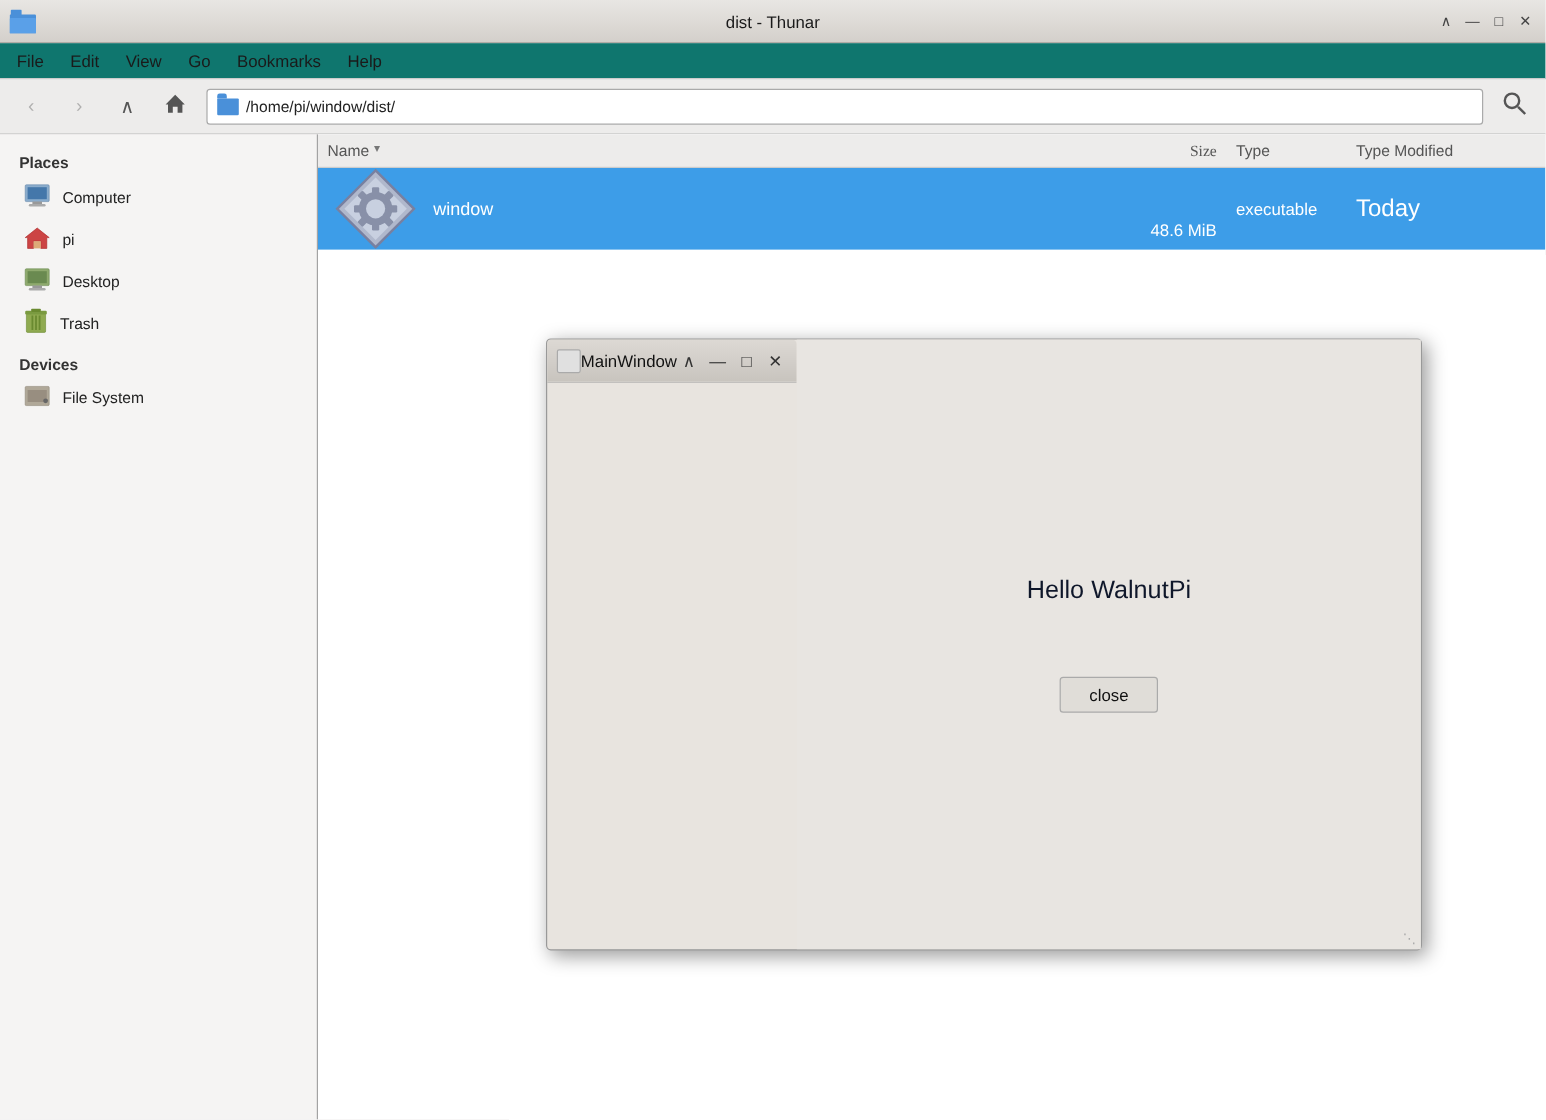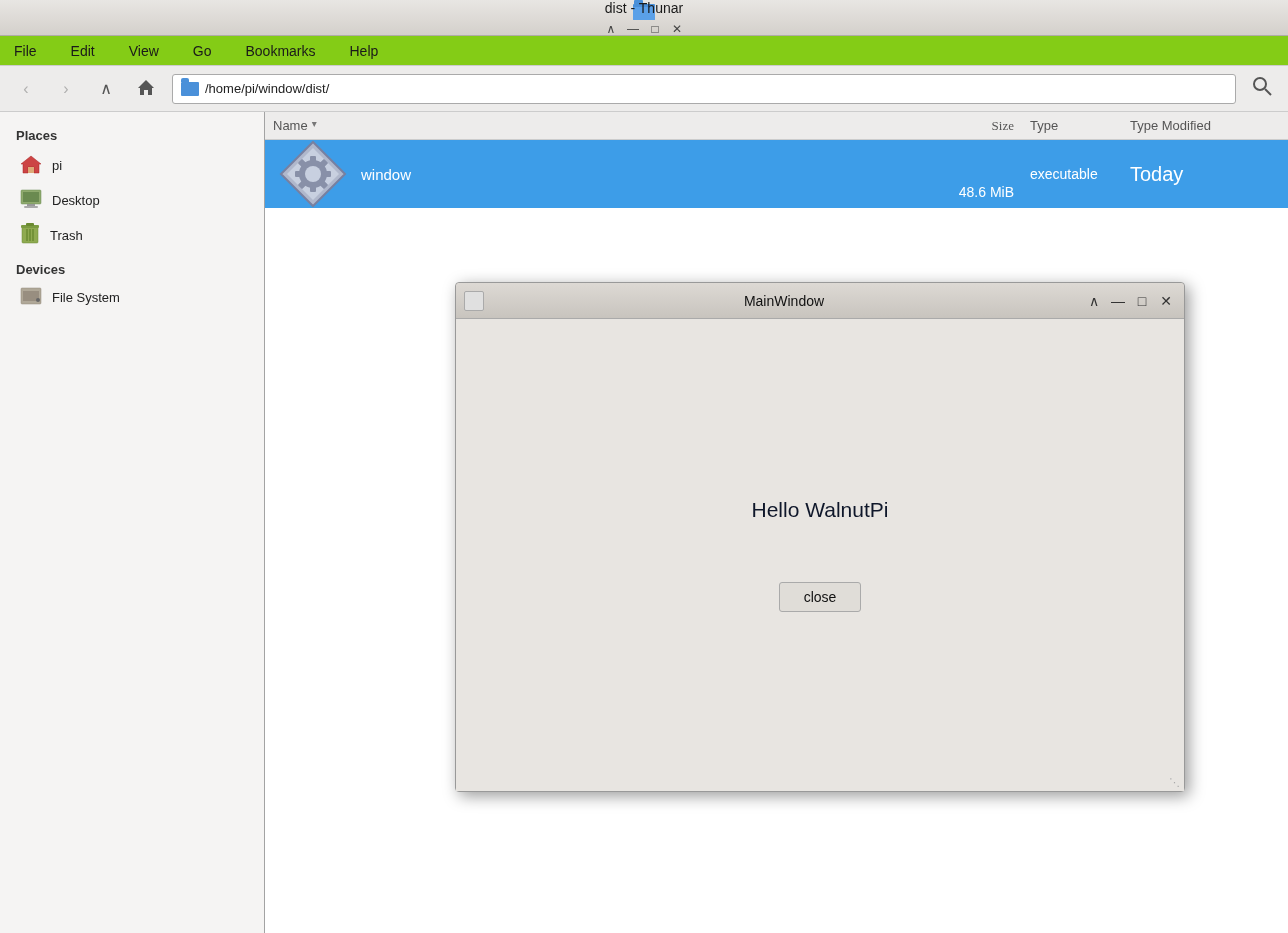--- a/index.html
+++ b/index.html
@@ -22,7 +22,6 @@
       justify-content: space-between;
       padding: 0 8px;
       border-bottom: 1px solid #b0aca6;
-      flex-direction: column;
     }
     .title-bar-left {
       display: flex;

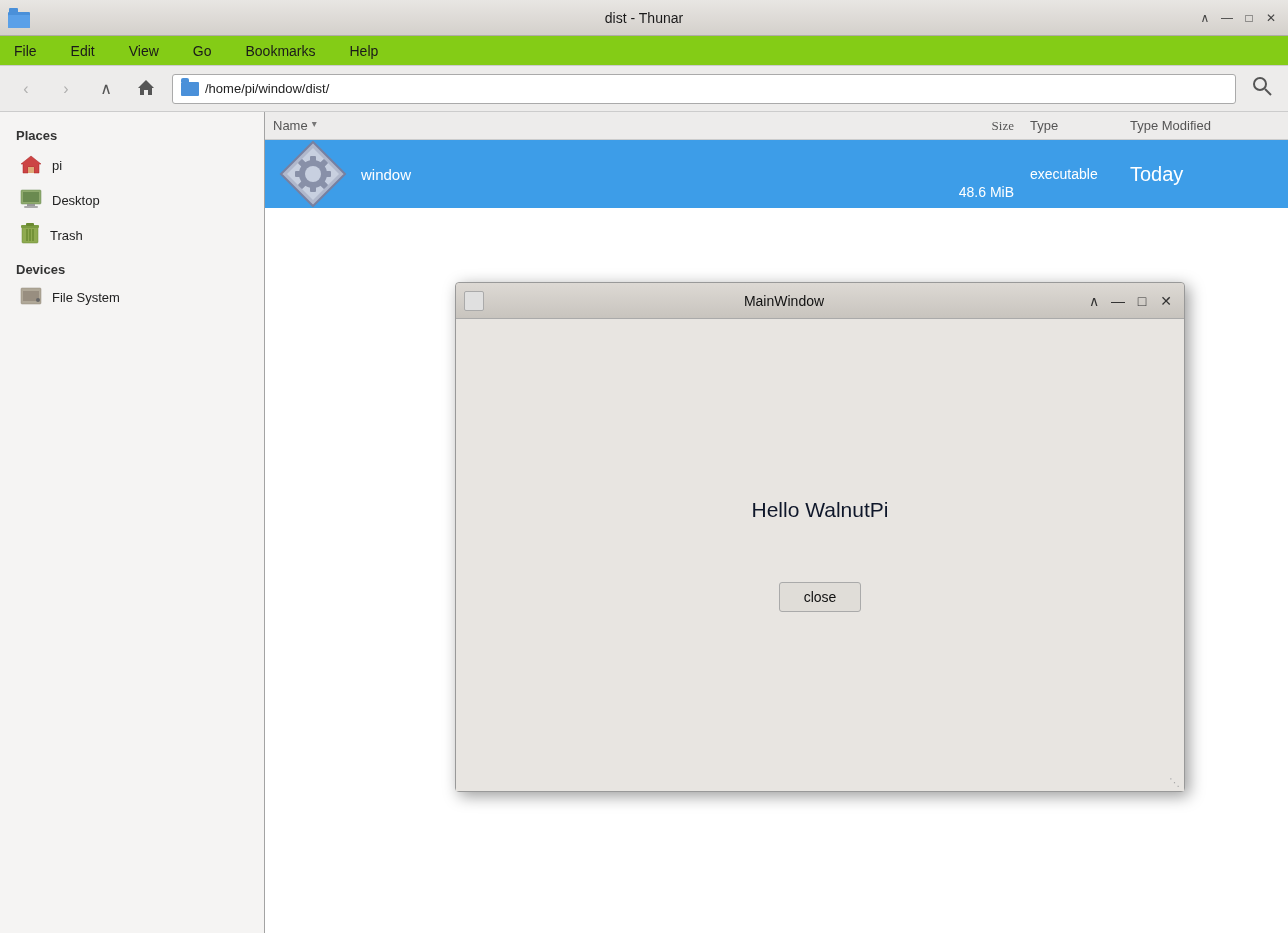--- a/index.html
+++ b/index.html
@@ -56,13 +56,13 @@
 
     
     .menu-bar {
-      background: #84cc16;
+      background: #0f766e;
       height: 30px;
       display: flex;
       align-items: center;
       padding: 0 4px;
       border-bottom: 1px solid #ccc;
-      gap: 14px;
+      gap: 2px;
     }
     .menu-item {
       padding: 4px 10px;

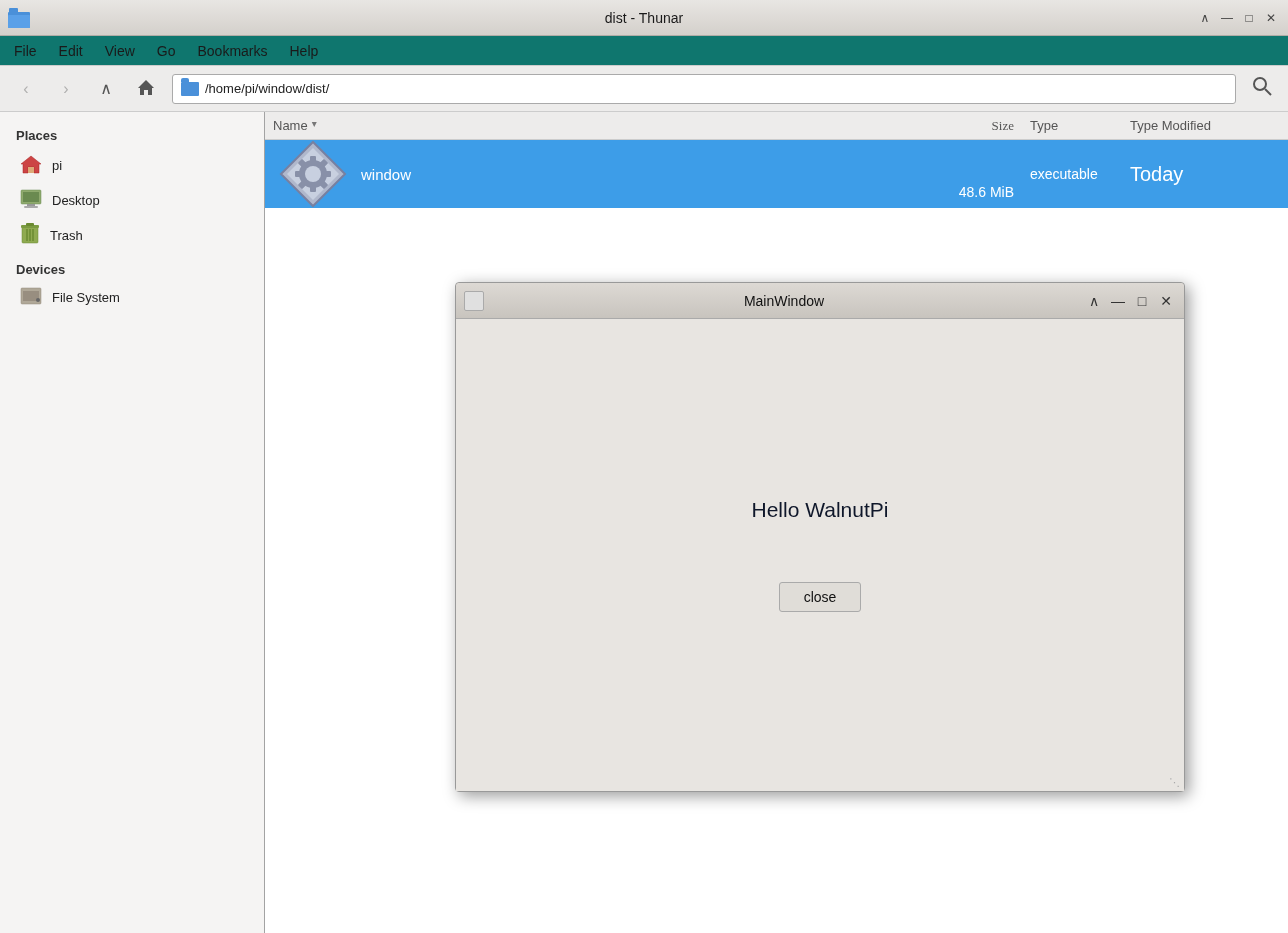--- a/index.html
+++ b/index.html
@@ -391,6 +391,17 @@
   <div class="sidebar">
     <div class="sidebar-section-label">Places</div>
 
+    <div class="sidebar-item">
+      <span>
+        <svg width="22" height="20" viewBox="0 0 22 20">
+          <rect x="1" y="1" width="20" height="14" rx="1" fill="#8aaccc" stroke="#6688aa" stroke-width="0.5"></rect>
+          <rect x="3" y="3" width="16" height="10" fill="#4477aa"></rect>
+          <rect x="7" y="15" width="8" height="3" fill="#999"></rect>
+          <rect x="4" y="17" width="14" height="2" rx="1" fill="#aaa"></rect>
+        </svg>
+      </span>
+      <span class="sidebar-item-label">Computer</span>
+    </div>
 
     <div class="sidebar-item">
       <span>

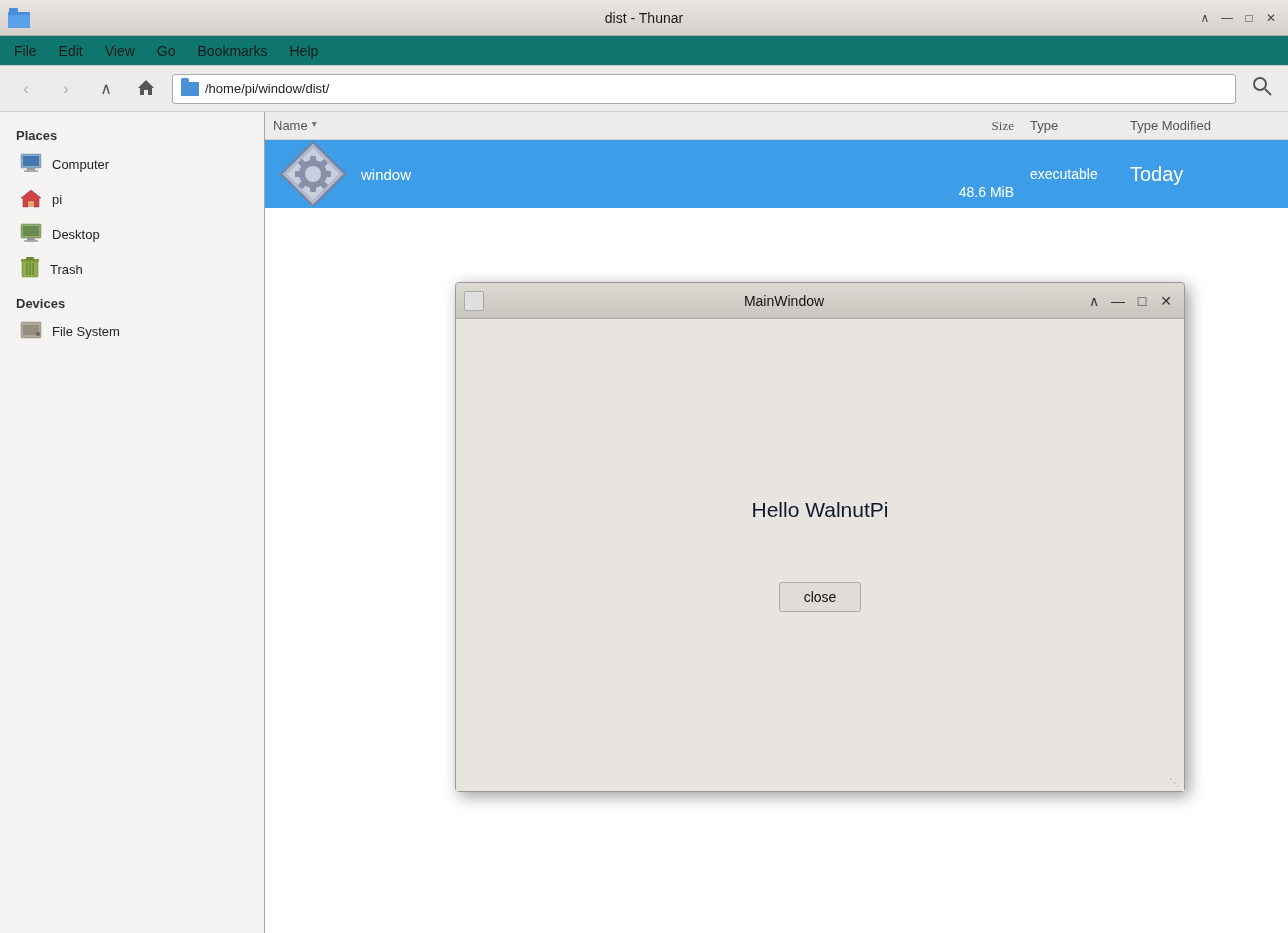--- a/index.html
+++ b/index.html
@@ -247,7 +247,7 @@
       border-radius: 4px;
       box-shadow: 4px 4px 16px rgba(0,0,0,0.4);
       display: flex;
-      flex-direction: column;
+      flex-direction: row;
       z-index: 100;
     }
     .floating-title-bar {

